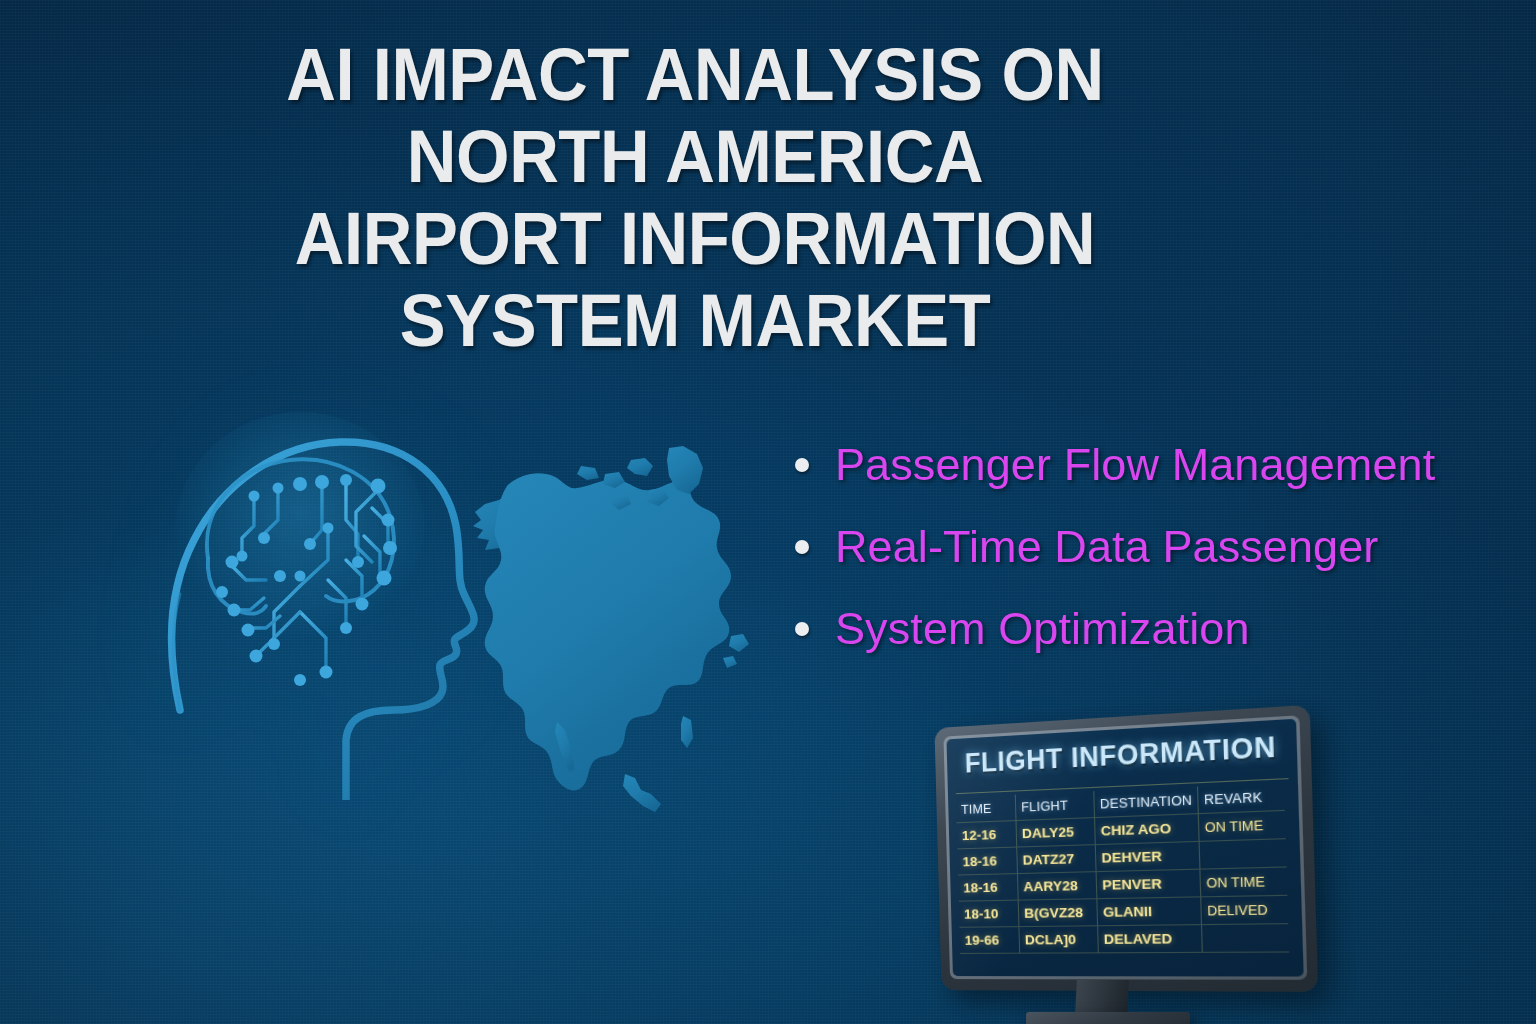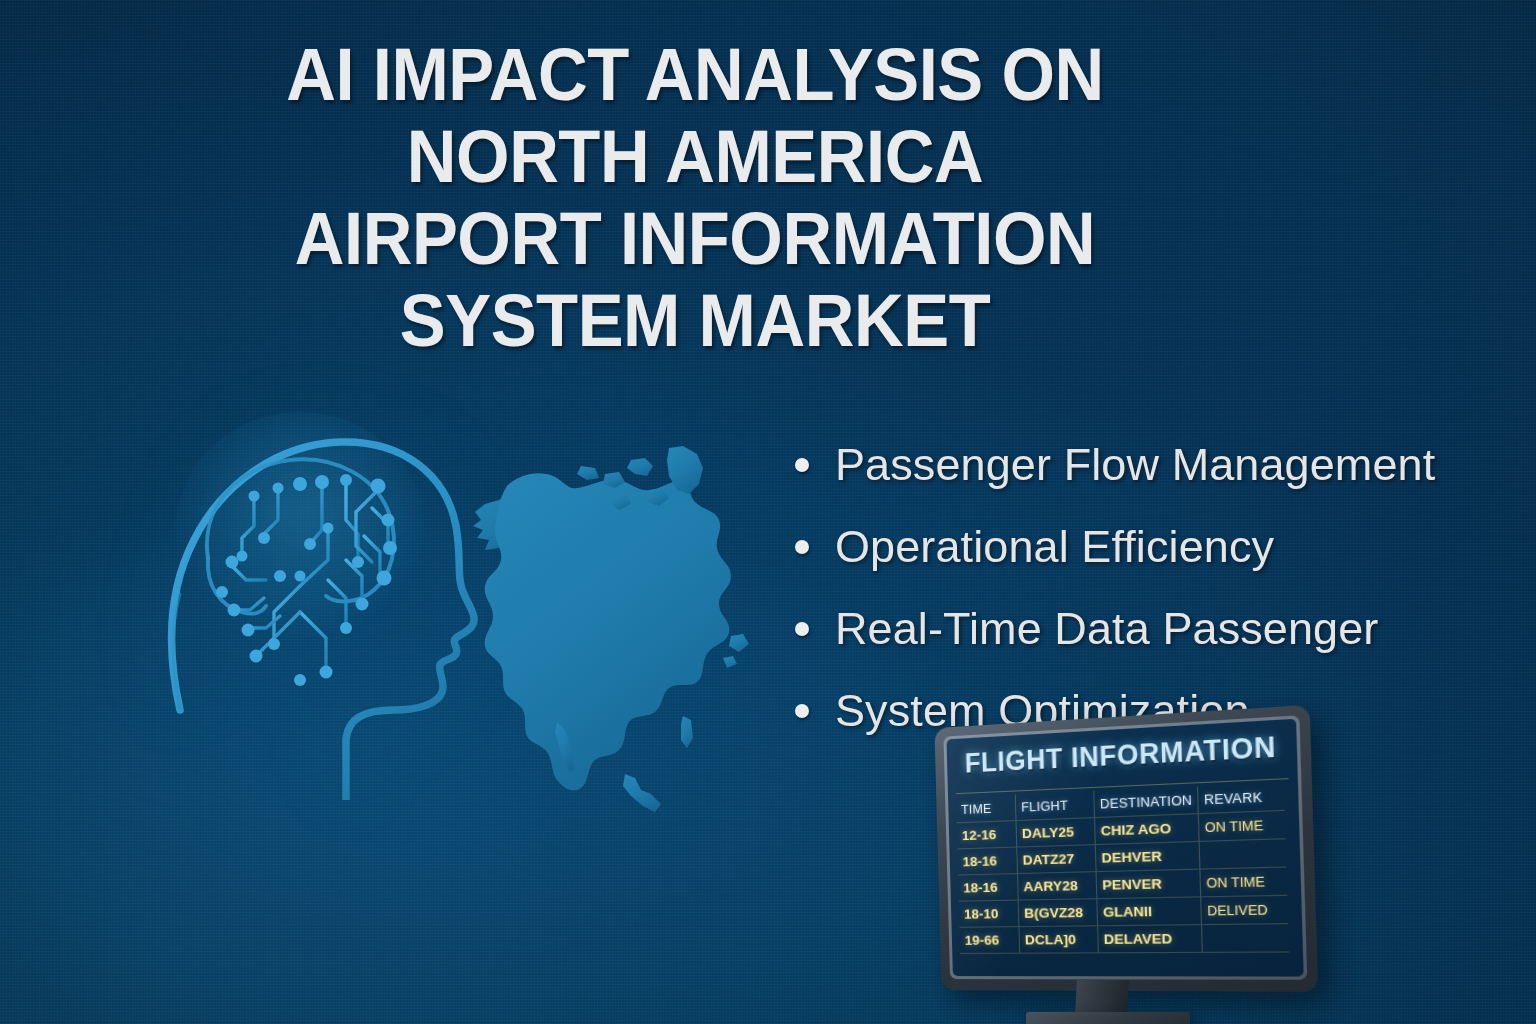--- a/index.html
+++ b/index.html
@@ -59,7 +59,7 @@
     box-shadow: 1px 2px 3px rgba(0,0,0,.45);
   }
   .bullet-text{
-    color:#e5e5e5;
+    color:#d946ef;
     font-size:45px;
     line-height:50px;
     font-weight:400;

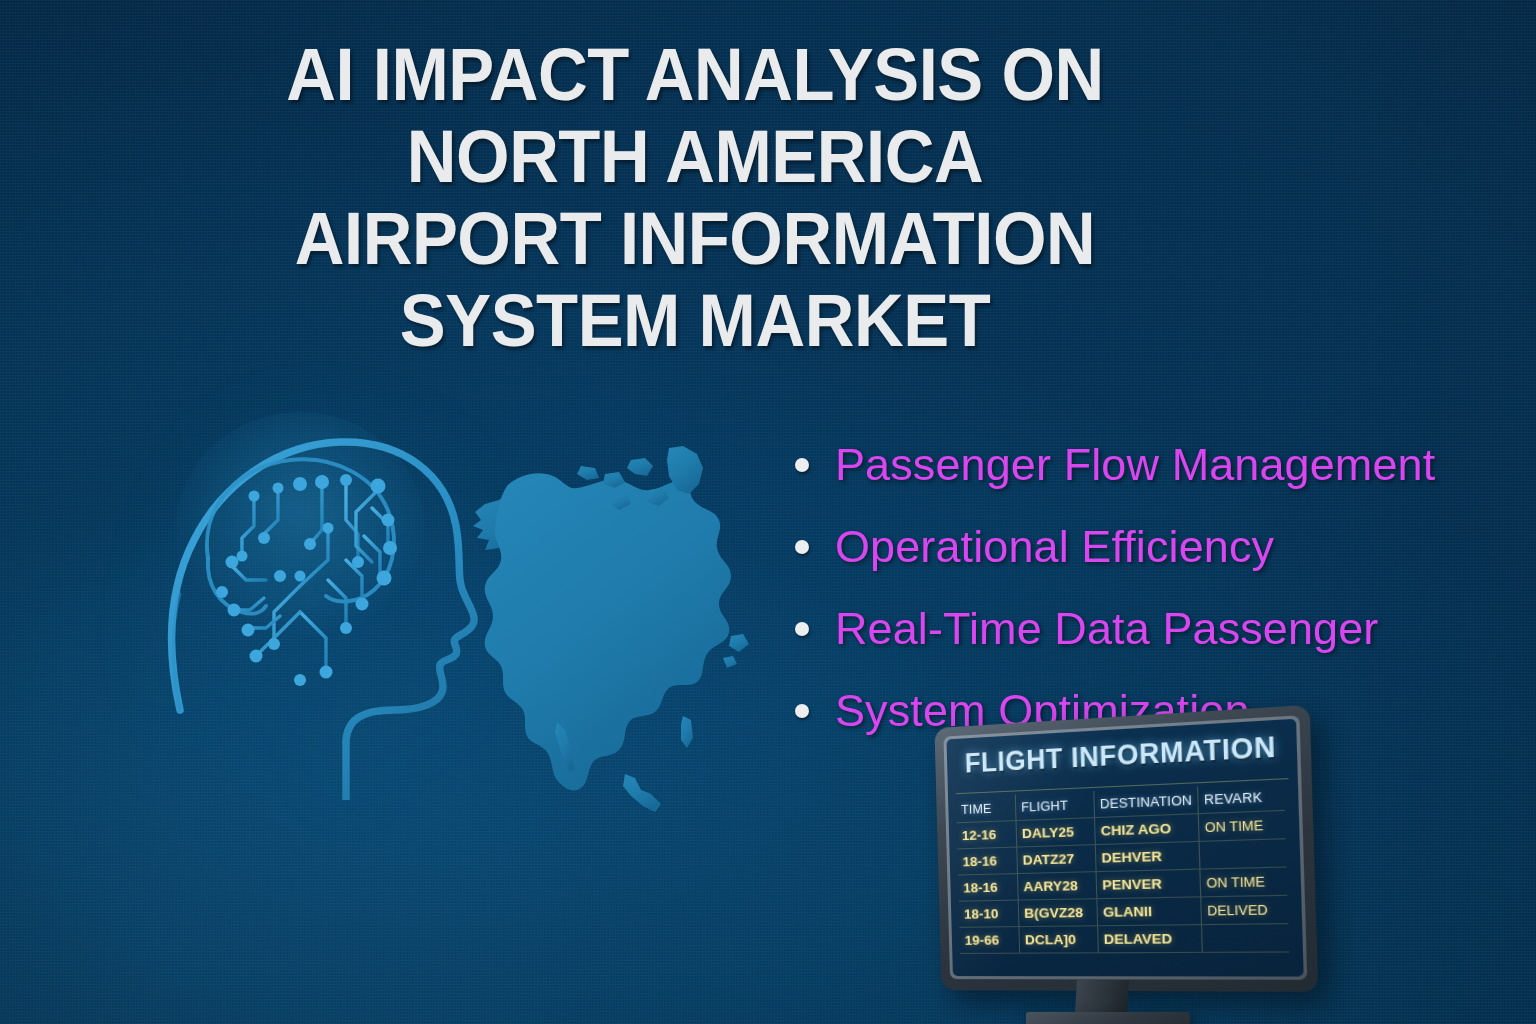--- a/index.html
+++ b/index.html
@@ -347,10 +347,6 @@
   </div>
   <div class="bullet-row">
     <span class="bullet-dot"></span>
-    <span class="bullet-text">Operational Efficiency</span>
-  </div>
-  <div class="bullet-row">
-    <span class="bullet-dot"></span>
     <span class="bullet-text">Real-Time Data Passenger</span>
   </div>
   <div class="bullet-row">

